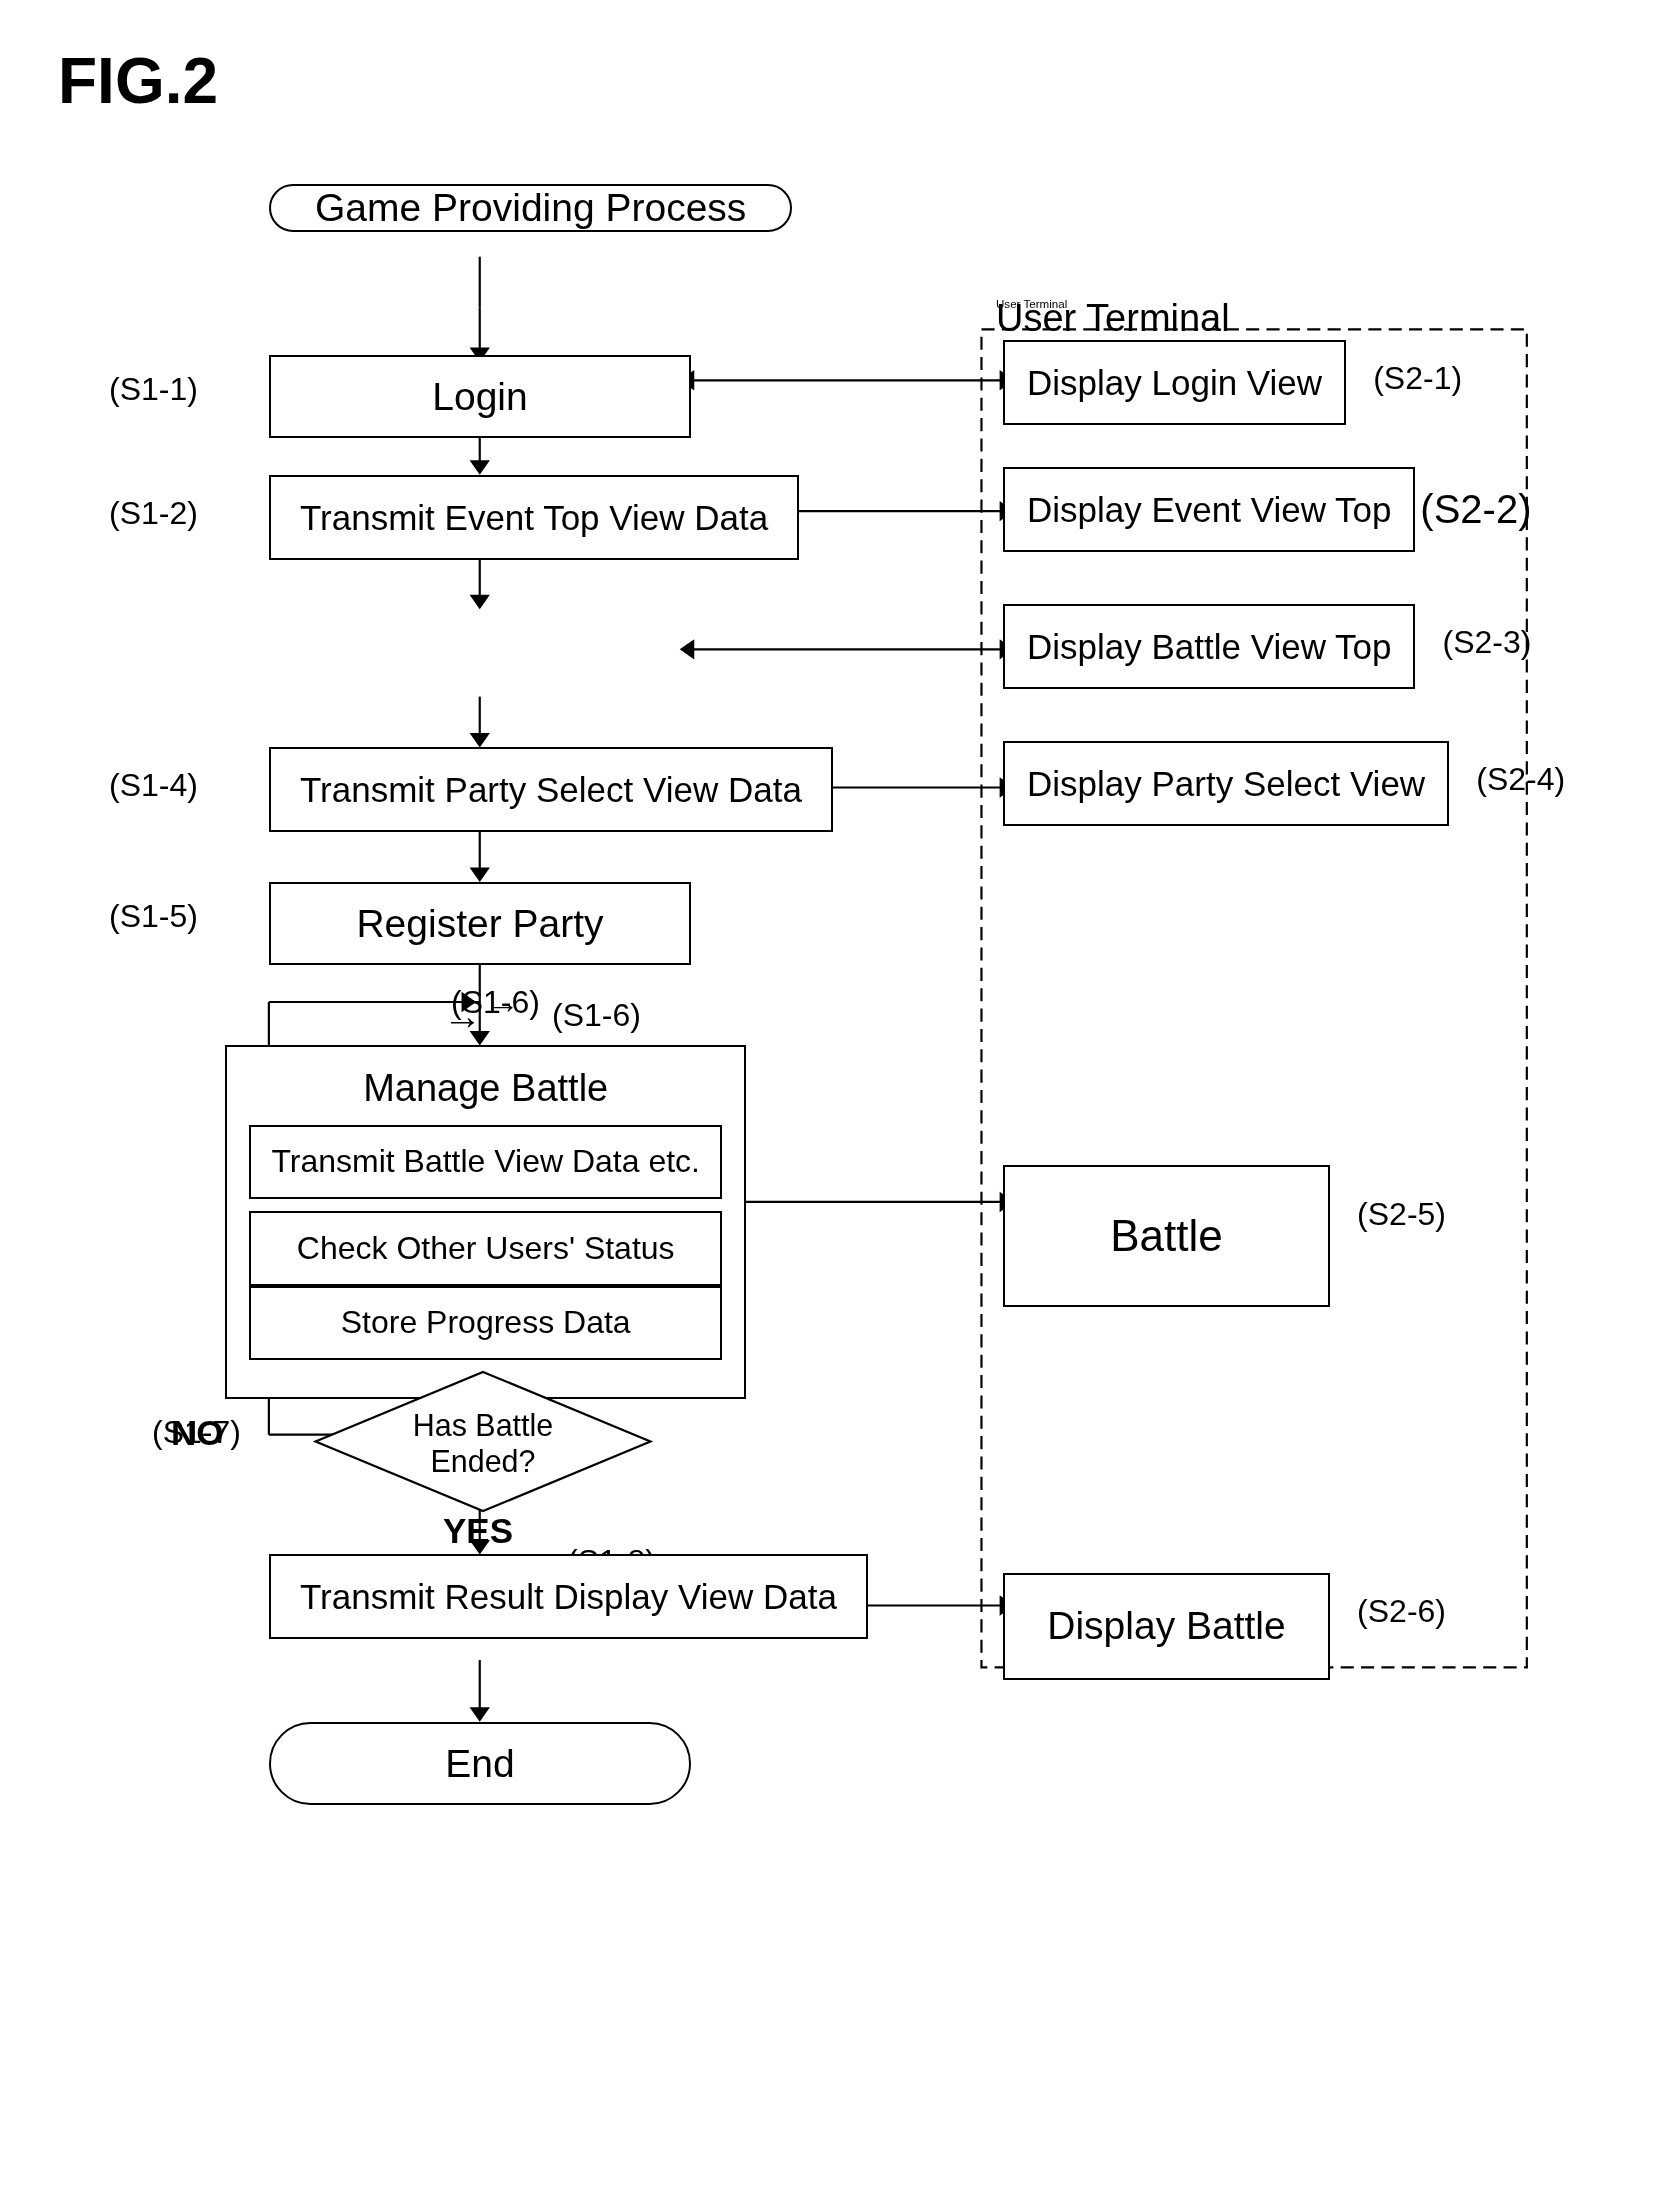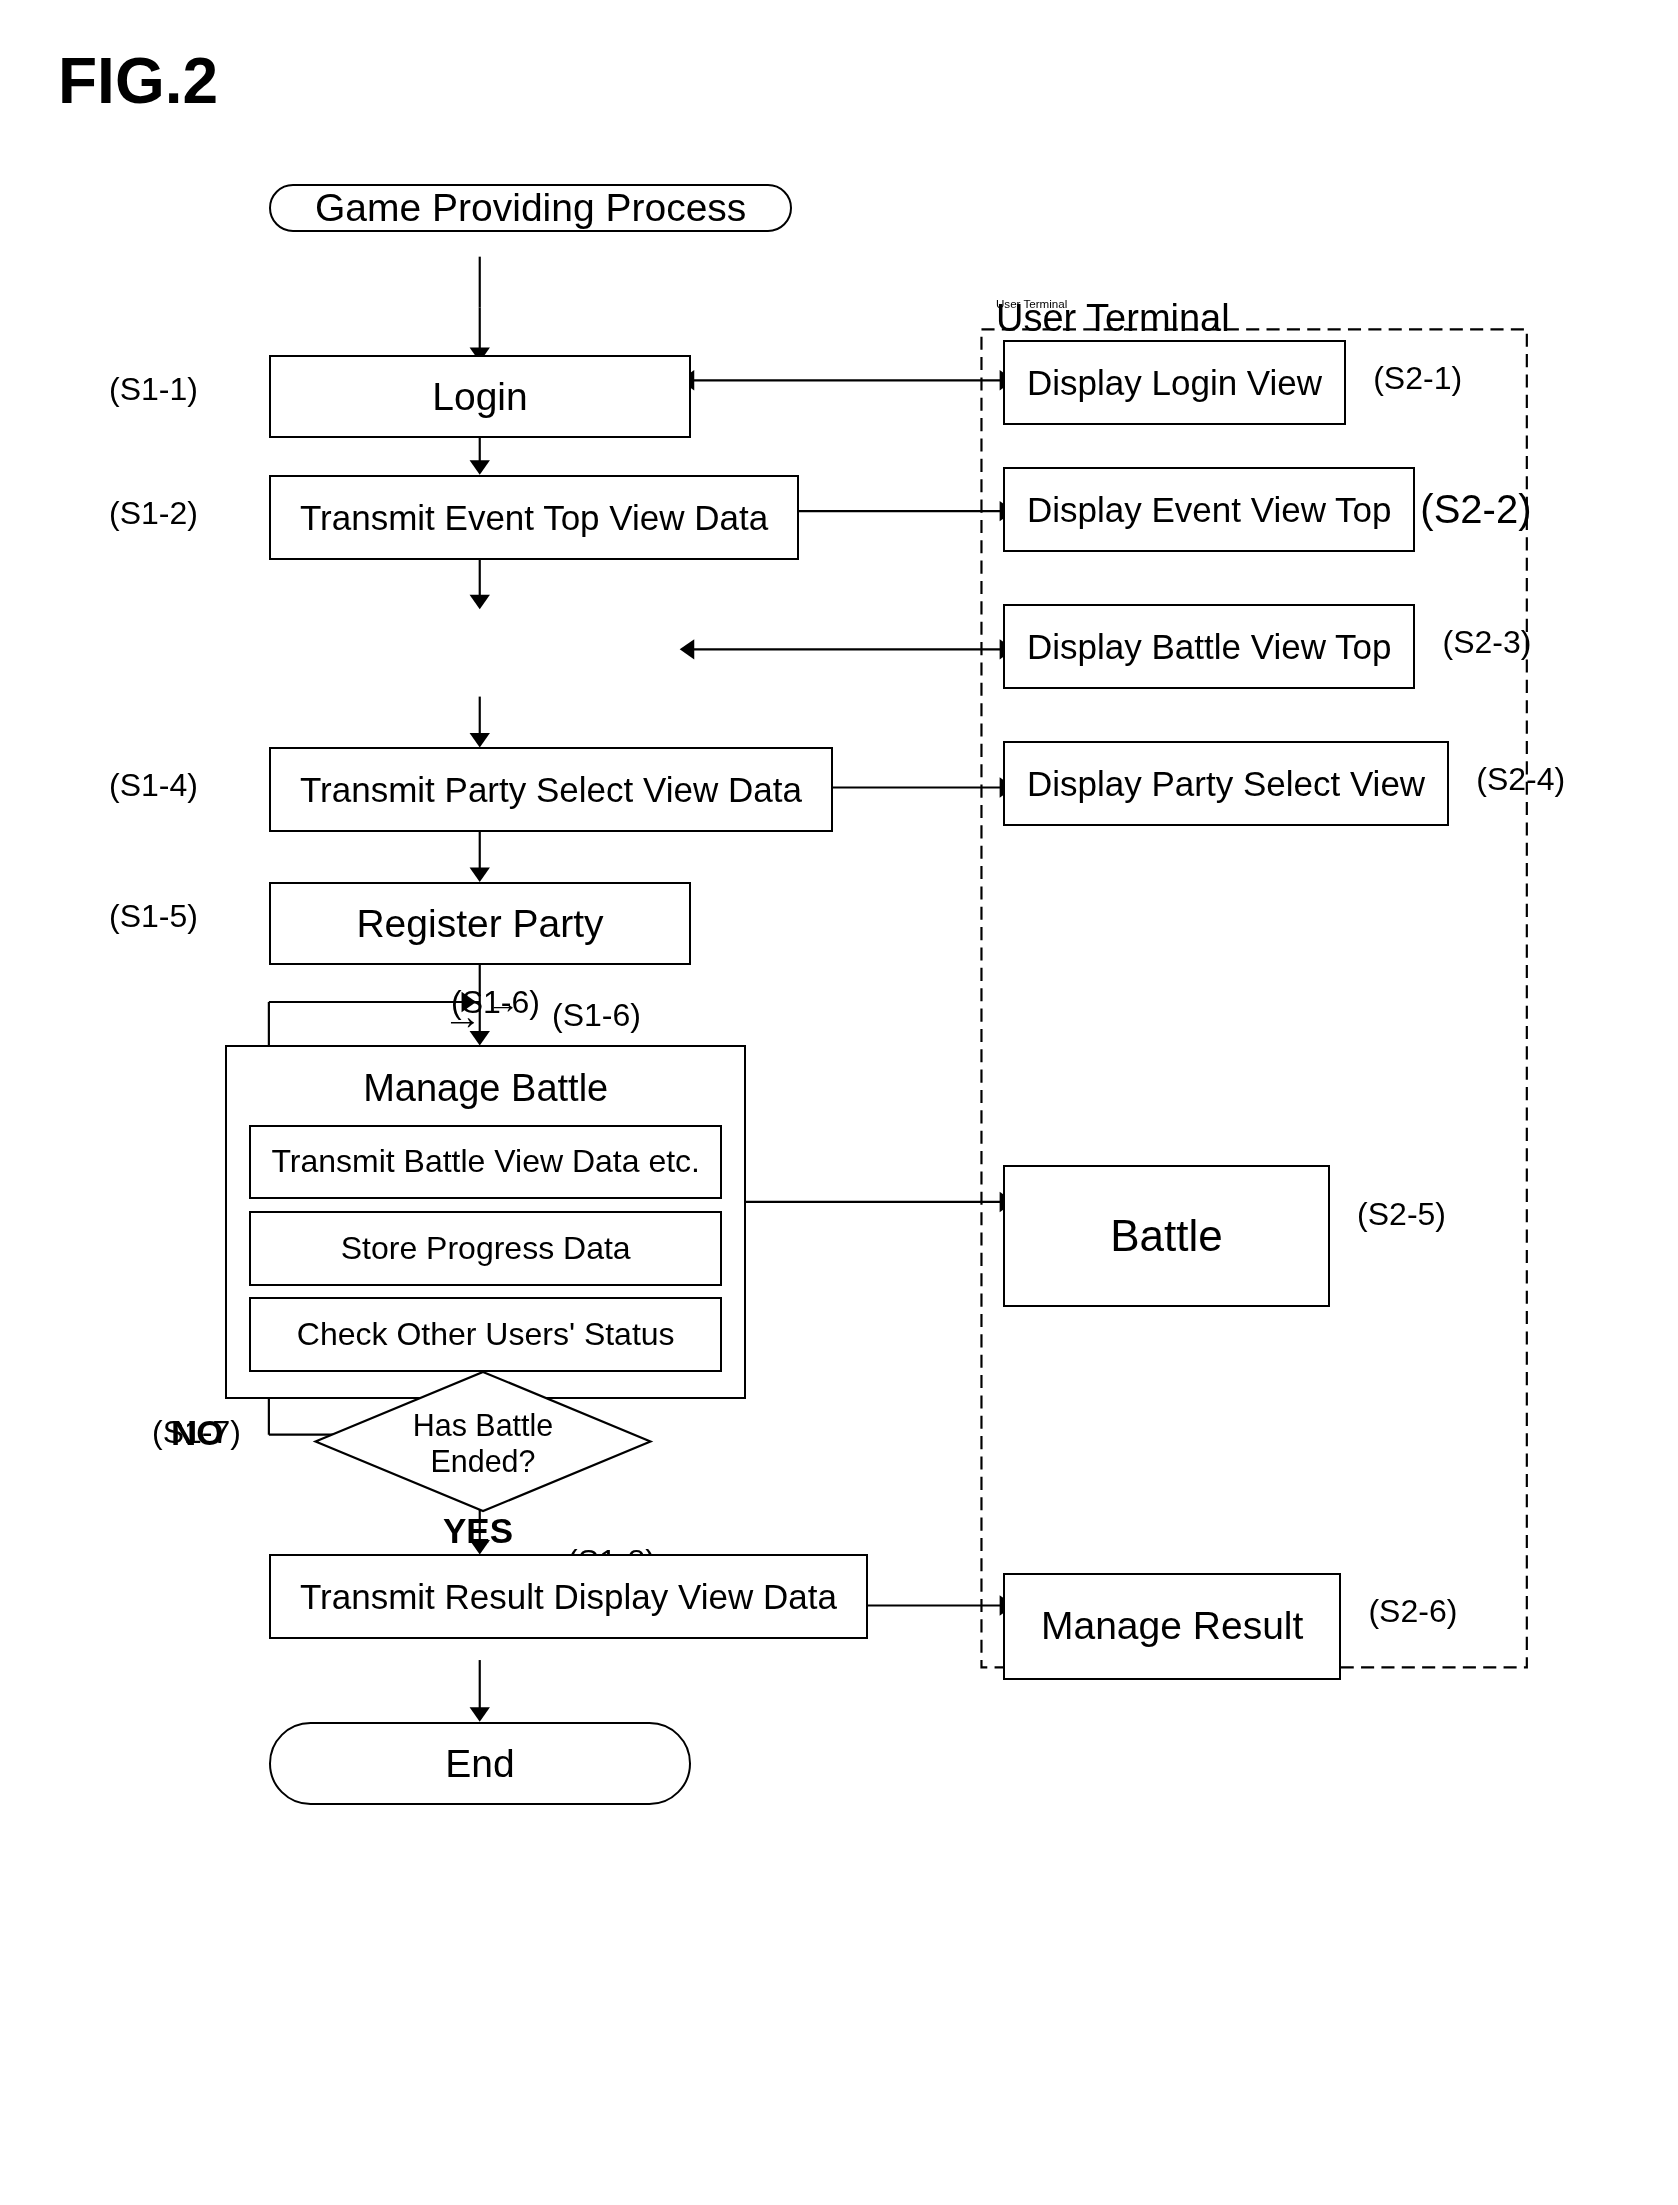--- a/index.html
+++ b/index.html
@@ -162,8 +162,8 @@
       <div style="border:2.2px solid #000; padding:20.4px 22px 25px 22px; background:#fff; min-width:473px;">
         <div style="font-size:38px; text-align:center; margin-bottom:14.5px;">Manage Battle</div>
         <div style="border:2.2px solid #000; padding:14.5px 20.4px; font-size:32px; text-align:center; margin-bottom:11.6px; line-height:1.3;">Transmit Battle View Data etc.</div>
+        <div style="border:2.2px solid #000; padding:14.5px 20.4px; font-size:32px; text-align:center; line-height:1.3;">Check Other Users' Status</div>
         <div style="border:2.2px solid #000; padding:14.5px 20.4px; font-size:32px; text-align:center; margin-bottom:11.6px; line-height:1.3;">Store Progress Data</div>
-        <div style="border:2.2px solid #000; padding:14.5px 20.4px; font-size:32px; text-align:center; line-height:1.3;">Check Other Users' Status</div>
       </div>
     </div>
 

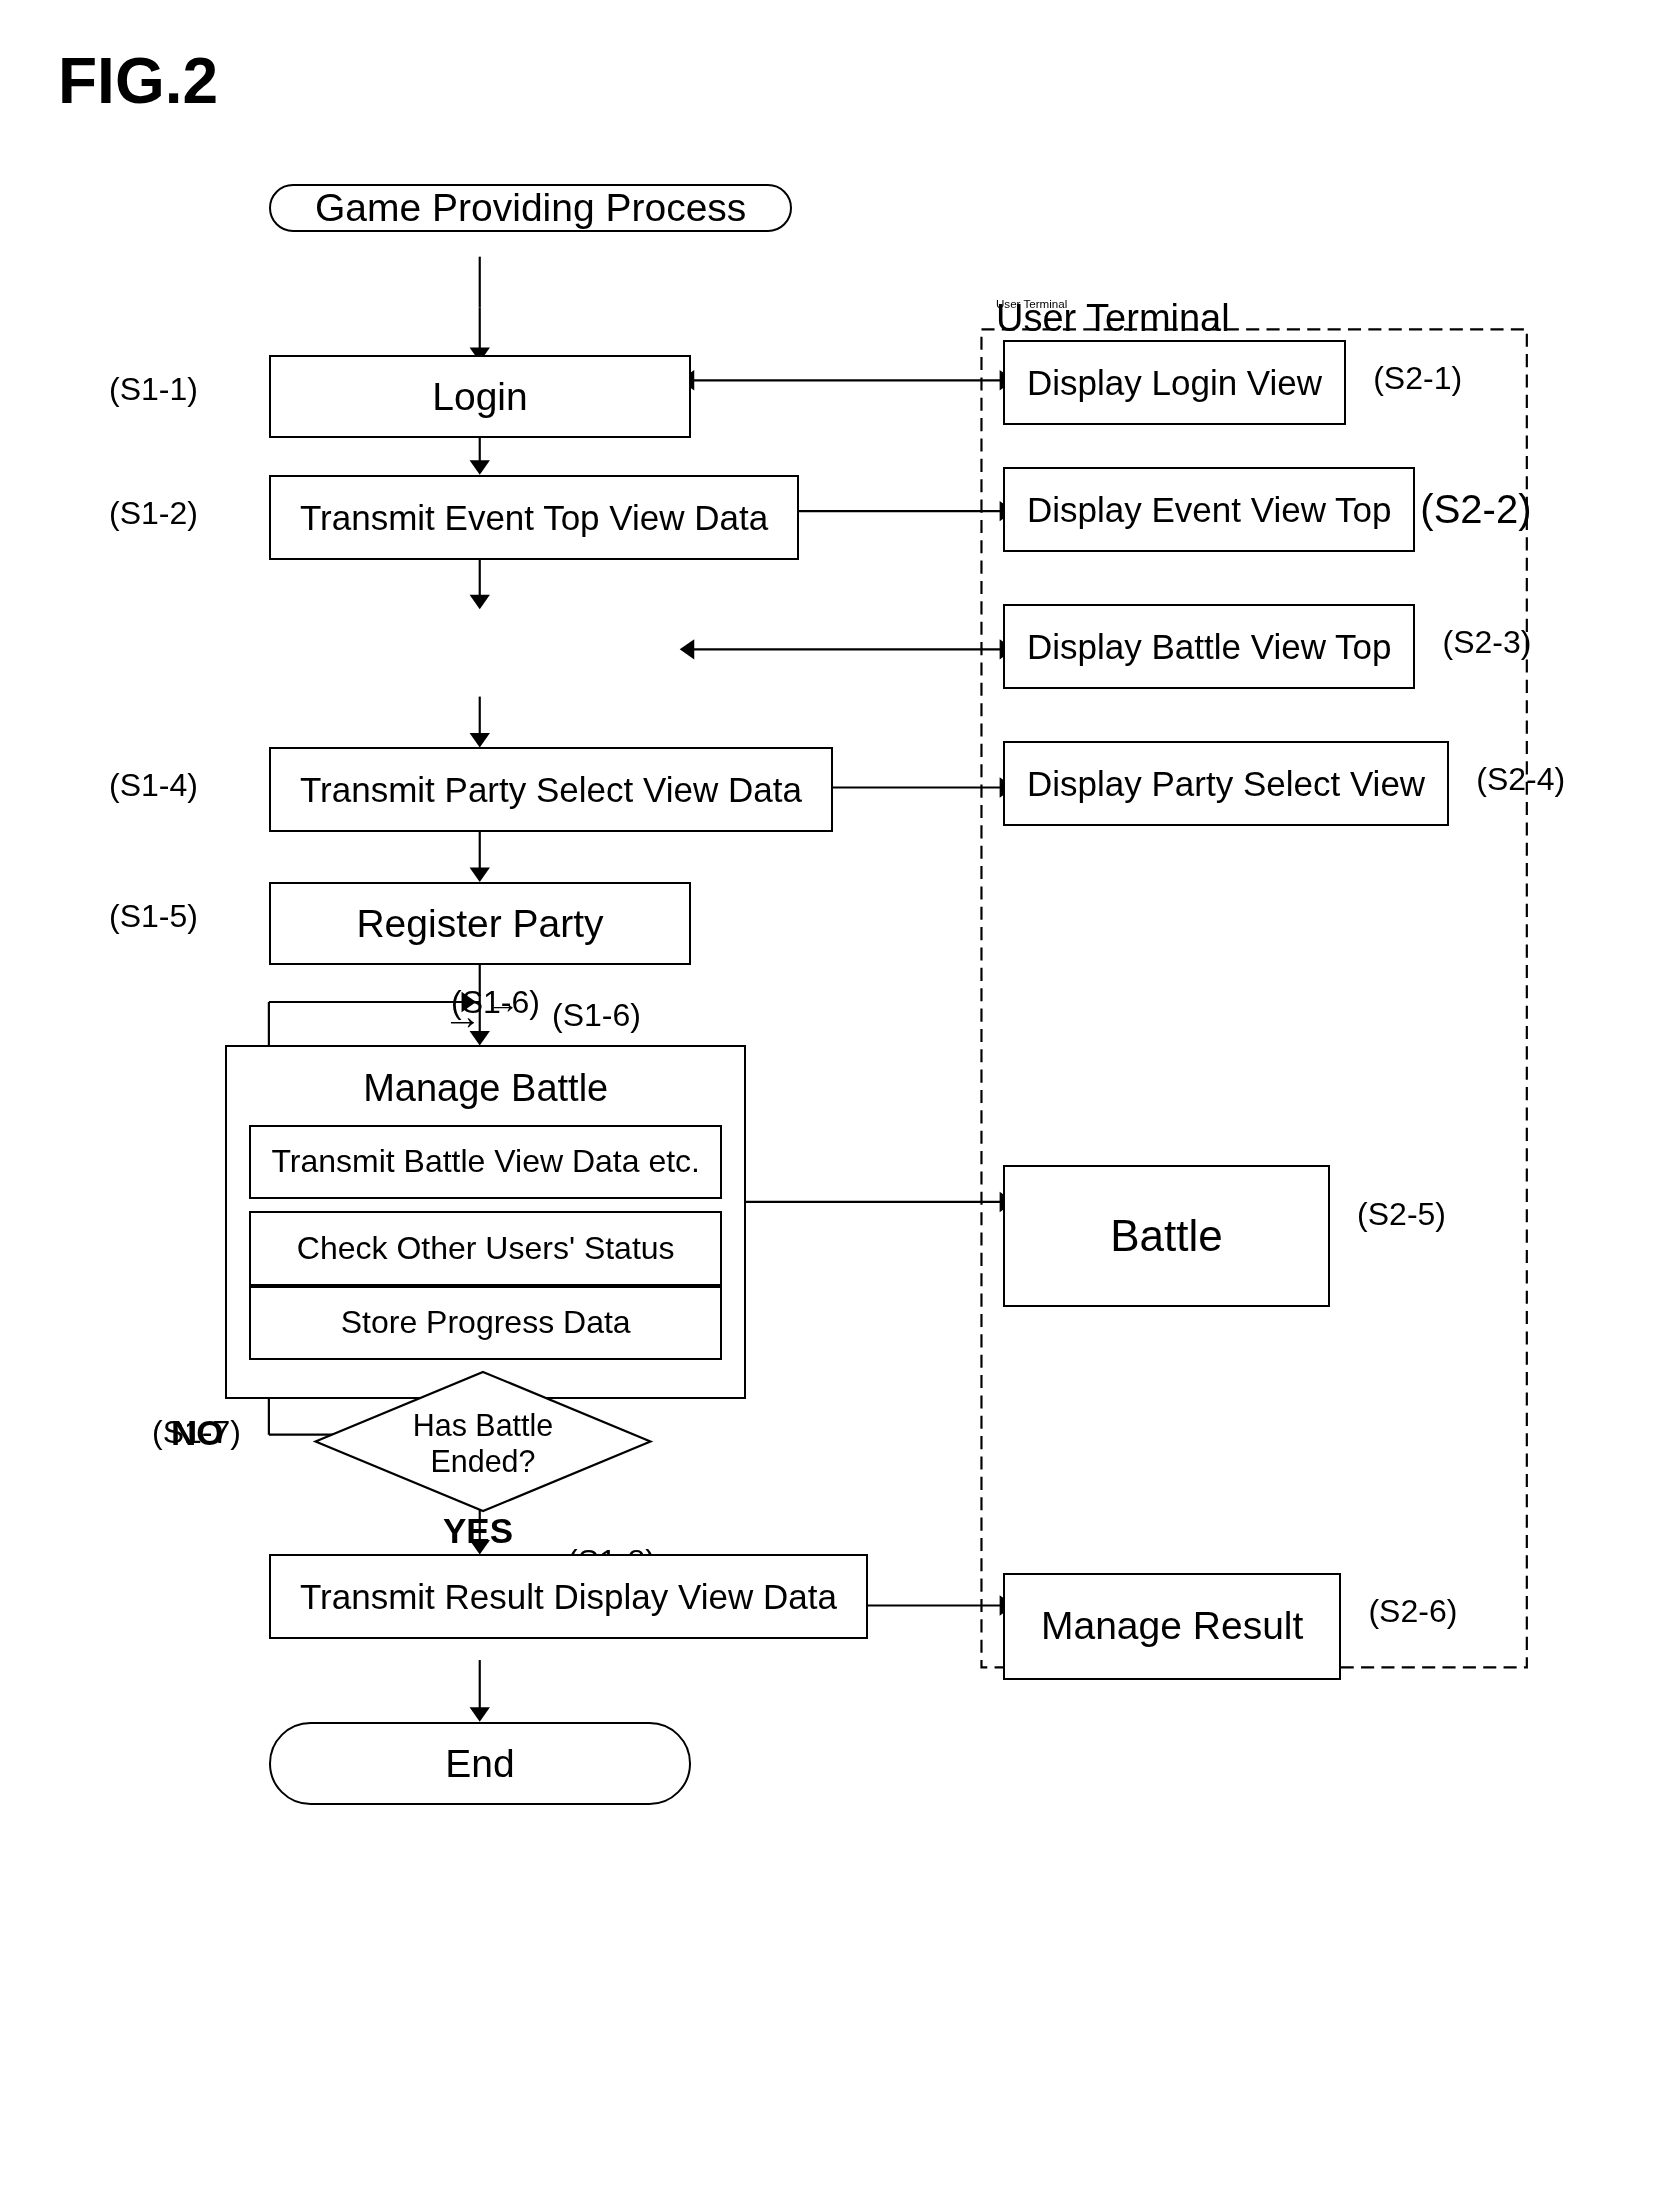--- a/index.html
+++ b/index.html
@@ -192,7 +192,7 @@
     </div>
 
     <div class="fc-elem" style="left:945px; top:1411px;">
-      <div style="border:2.2px solid #000; padding:26px 36px; font-size:39px; text-align:center; background:#fff; min-width:327px; line-height:1.3;">Manage Result</div>
+      <div style="border:2.2px solid #000; padding:26px 36px; font-size:39px; text-align:center; background:#fff; min-width:327px; line-height:1.3;">Display Battle</div>
       <span style="font-size:32px; position:absolute; right:-116px; top:20.4px;">(S2-6)</span>
     </div>
 

